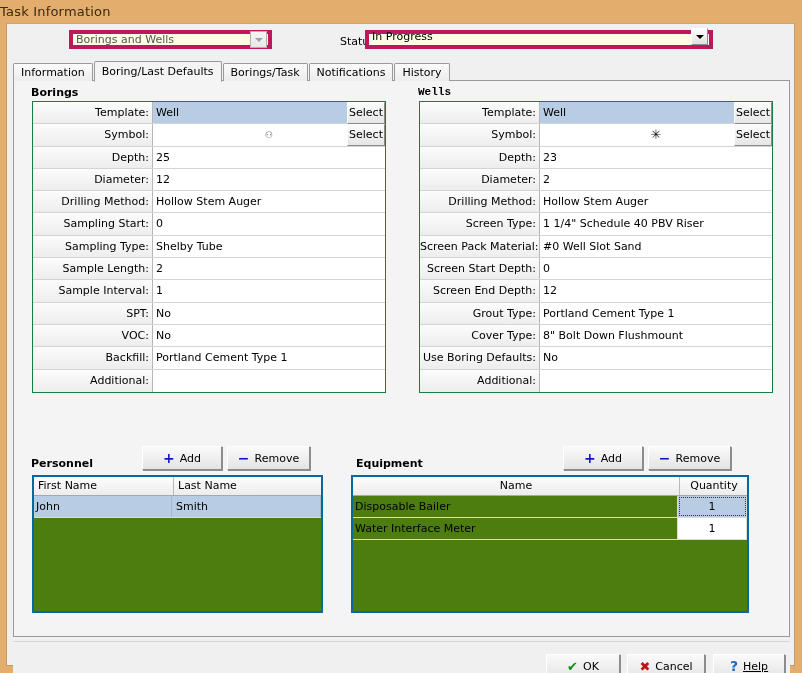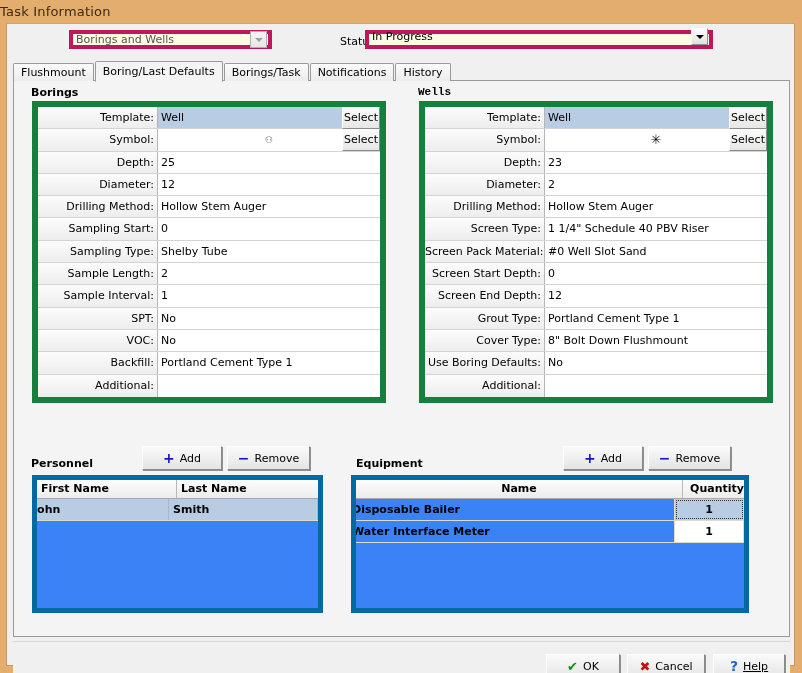--- a/index.html
+++ b/index.html
@@ -291,7 +291,7 @@
     </div>
 
     <div id="tabstrip">
-        <div class="tab"><span>Flushmount</span></div>
+        <div class="tab"><span>Information</span></div>
         <div class="tab active"><span>Boring/Last Defaults</span></div>
         <div class="tab"><span>Borings/Task</span></div>
         <div class="tab"><span>Notifications</span></div>

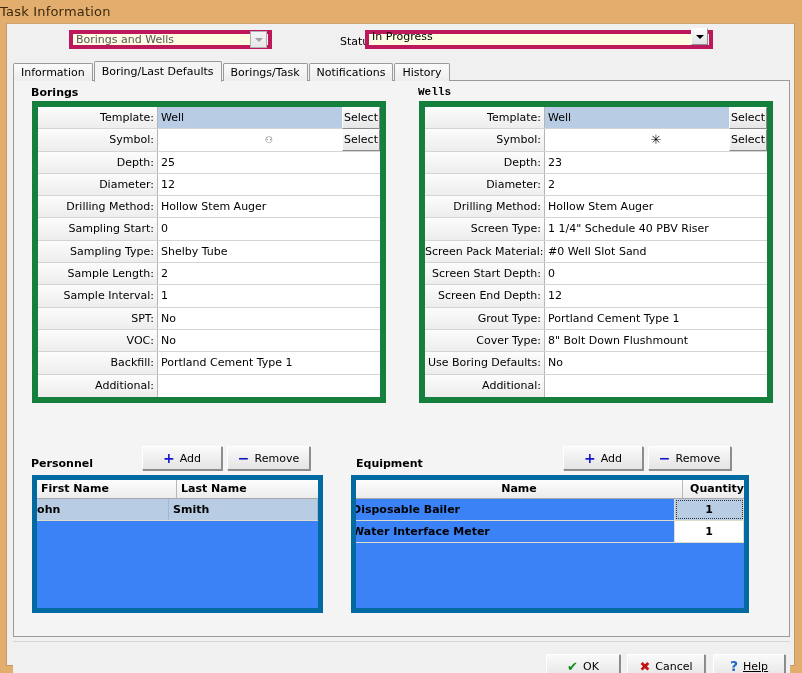--- a/index.html
+++ b/index.html
@@ -134,7 +134,7 @@
   
   .pgrid {
     position: absolute;
-    border: 6px solid #15803d;
+    border: 1px solid #15803d;
     background: #7f1d1d;
   }
   .prow {

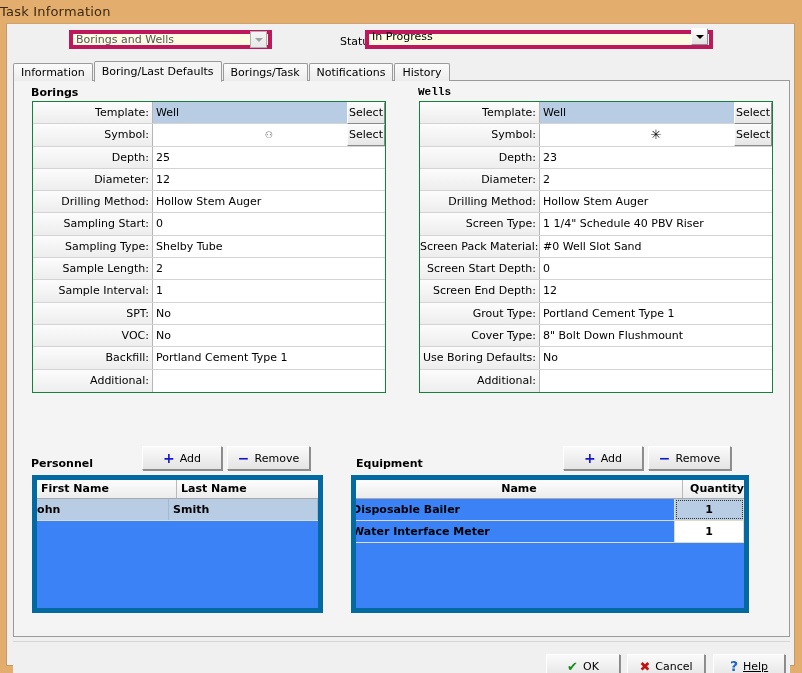--- a/index.html
+++ b/index.html
@@ -191,10 +191,9 @@
   
   .listbox {
     position: absolute;
-    border: 5px solid #0369a1;
-    background: #3b82f6;
+    border: 2px solid #0369a1;
+    background: #4d7c0f;
     overflow: hidden;
-    font-weight: bold;
   }
   .lhead {
     display: flex;

